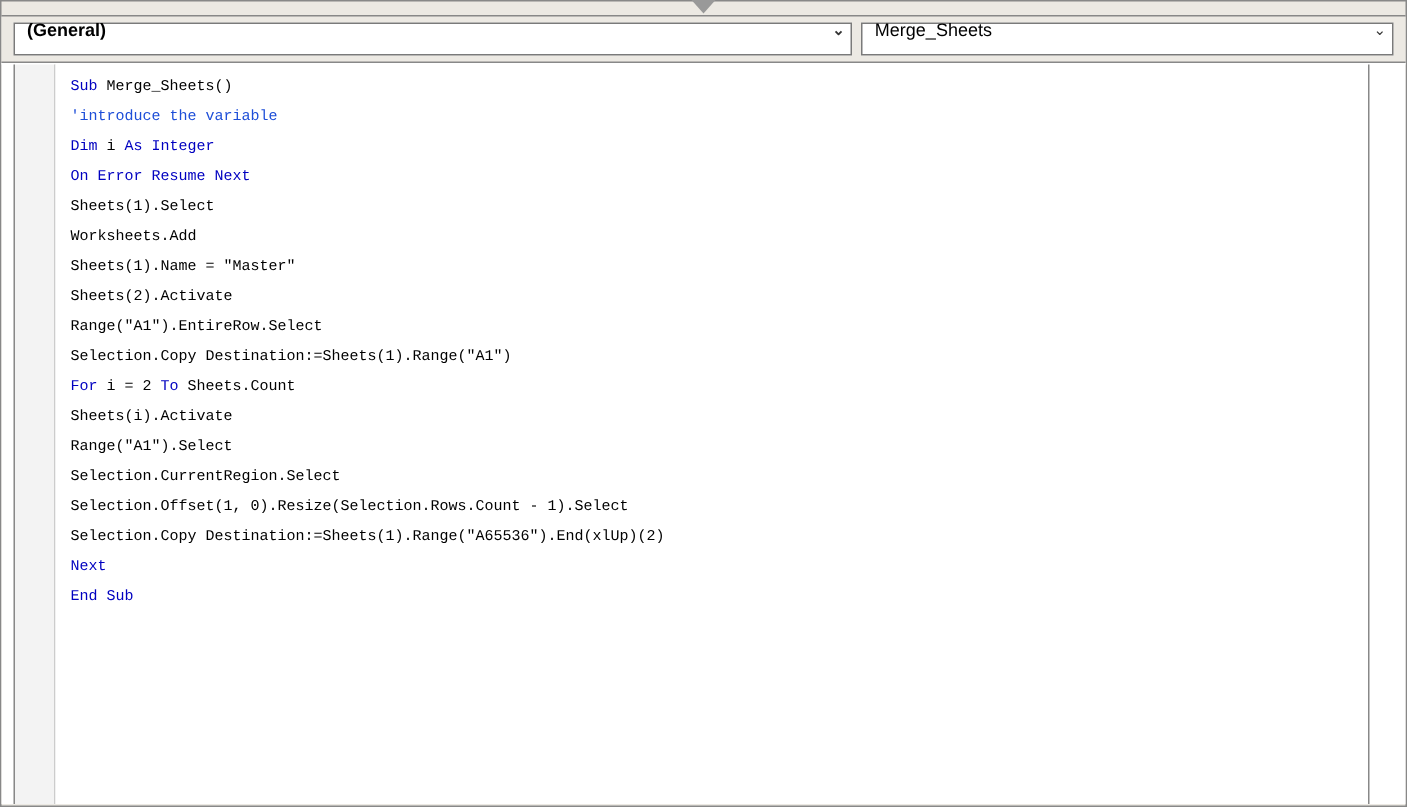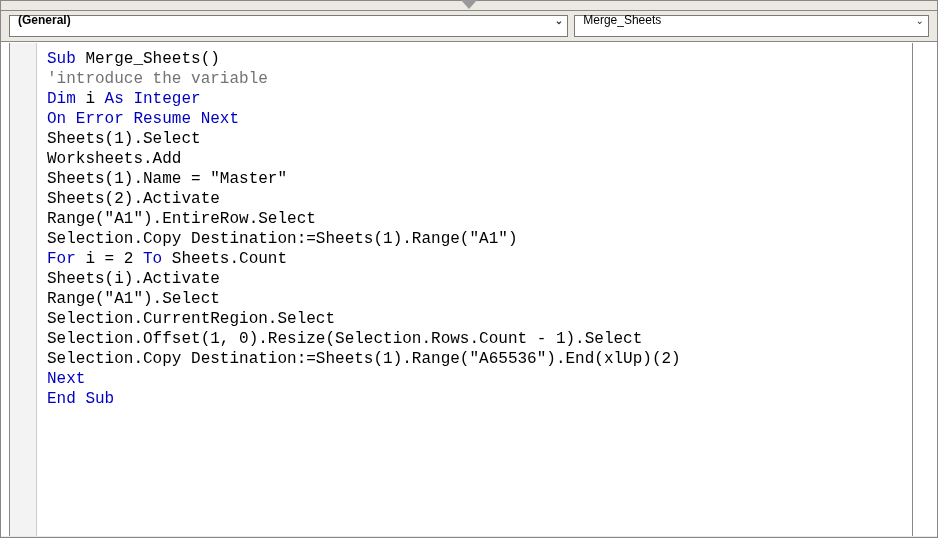--- a/index.html
+++ b/index.html
@@ -86,7 +86,7 @@
       background: #fff;
       padding: 6px 10px 4px 10px;
       font-family: Consolas, 'Courier New', monospace;
-      font-size: 16px;
+      font-size: 10px;
       line-height: 20px;
       white-space: pre;
       overflow: hidden;

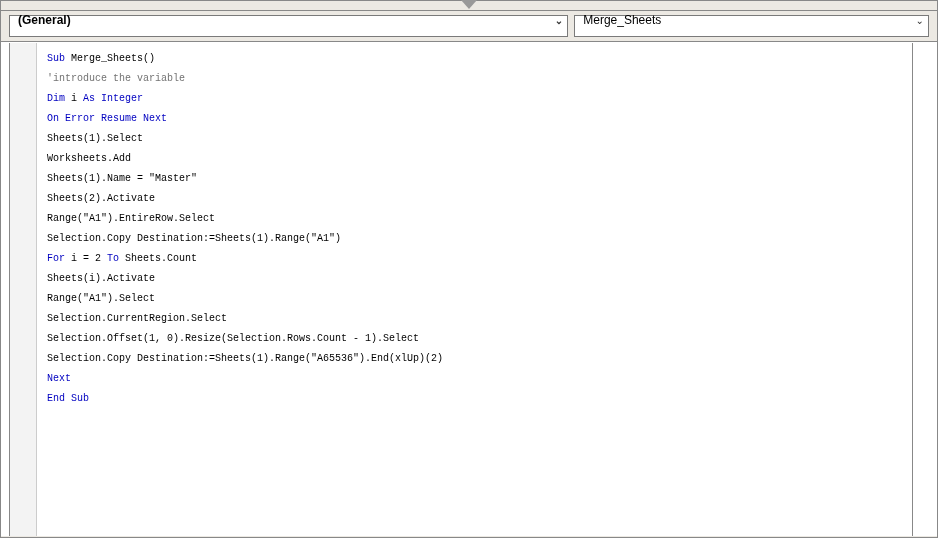--- a/index.html
+++ b/index.html
@@ -100,7 +100,7 @@
       color: #0000c0;
     }
     .comment-green {
-      color: #737373;
+      color: #1d4ed8;
     }
     .txt-black {
       color: #000000;

